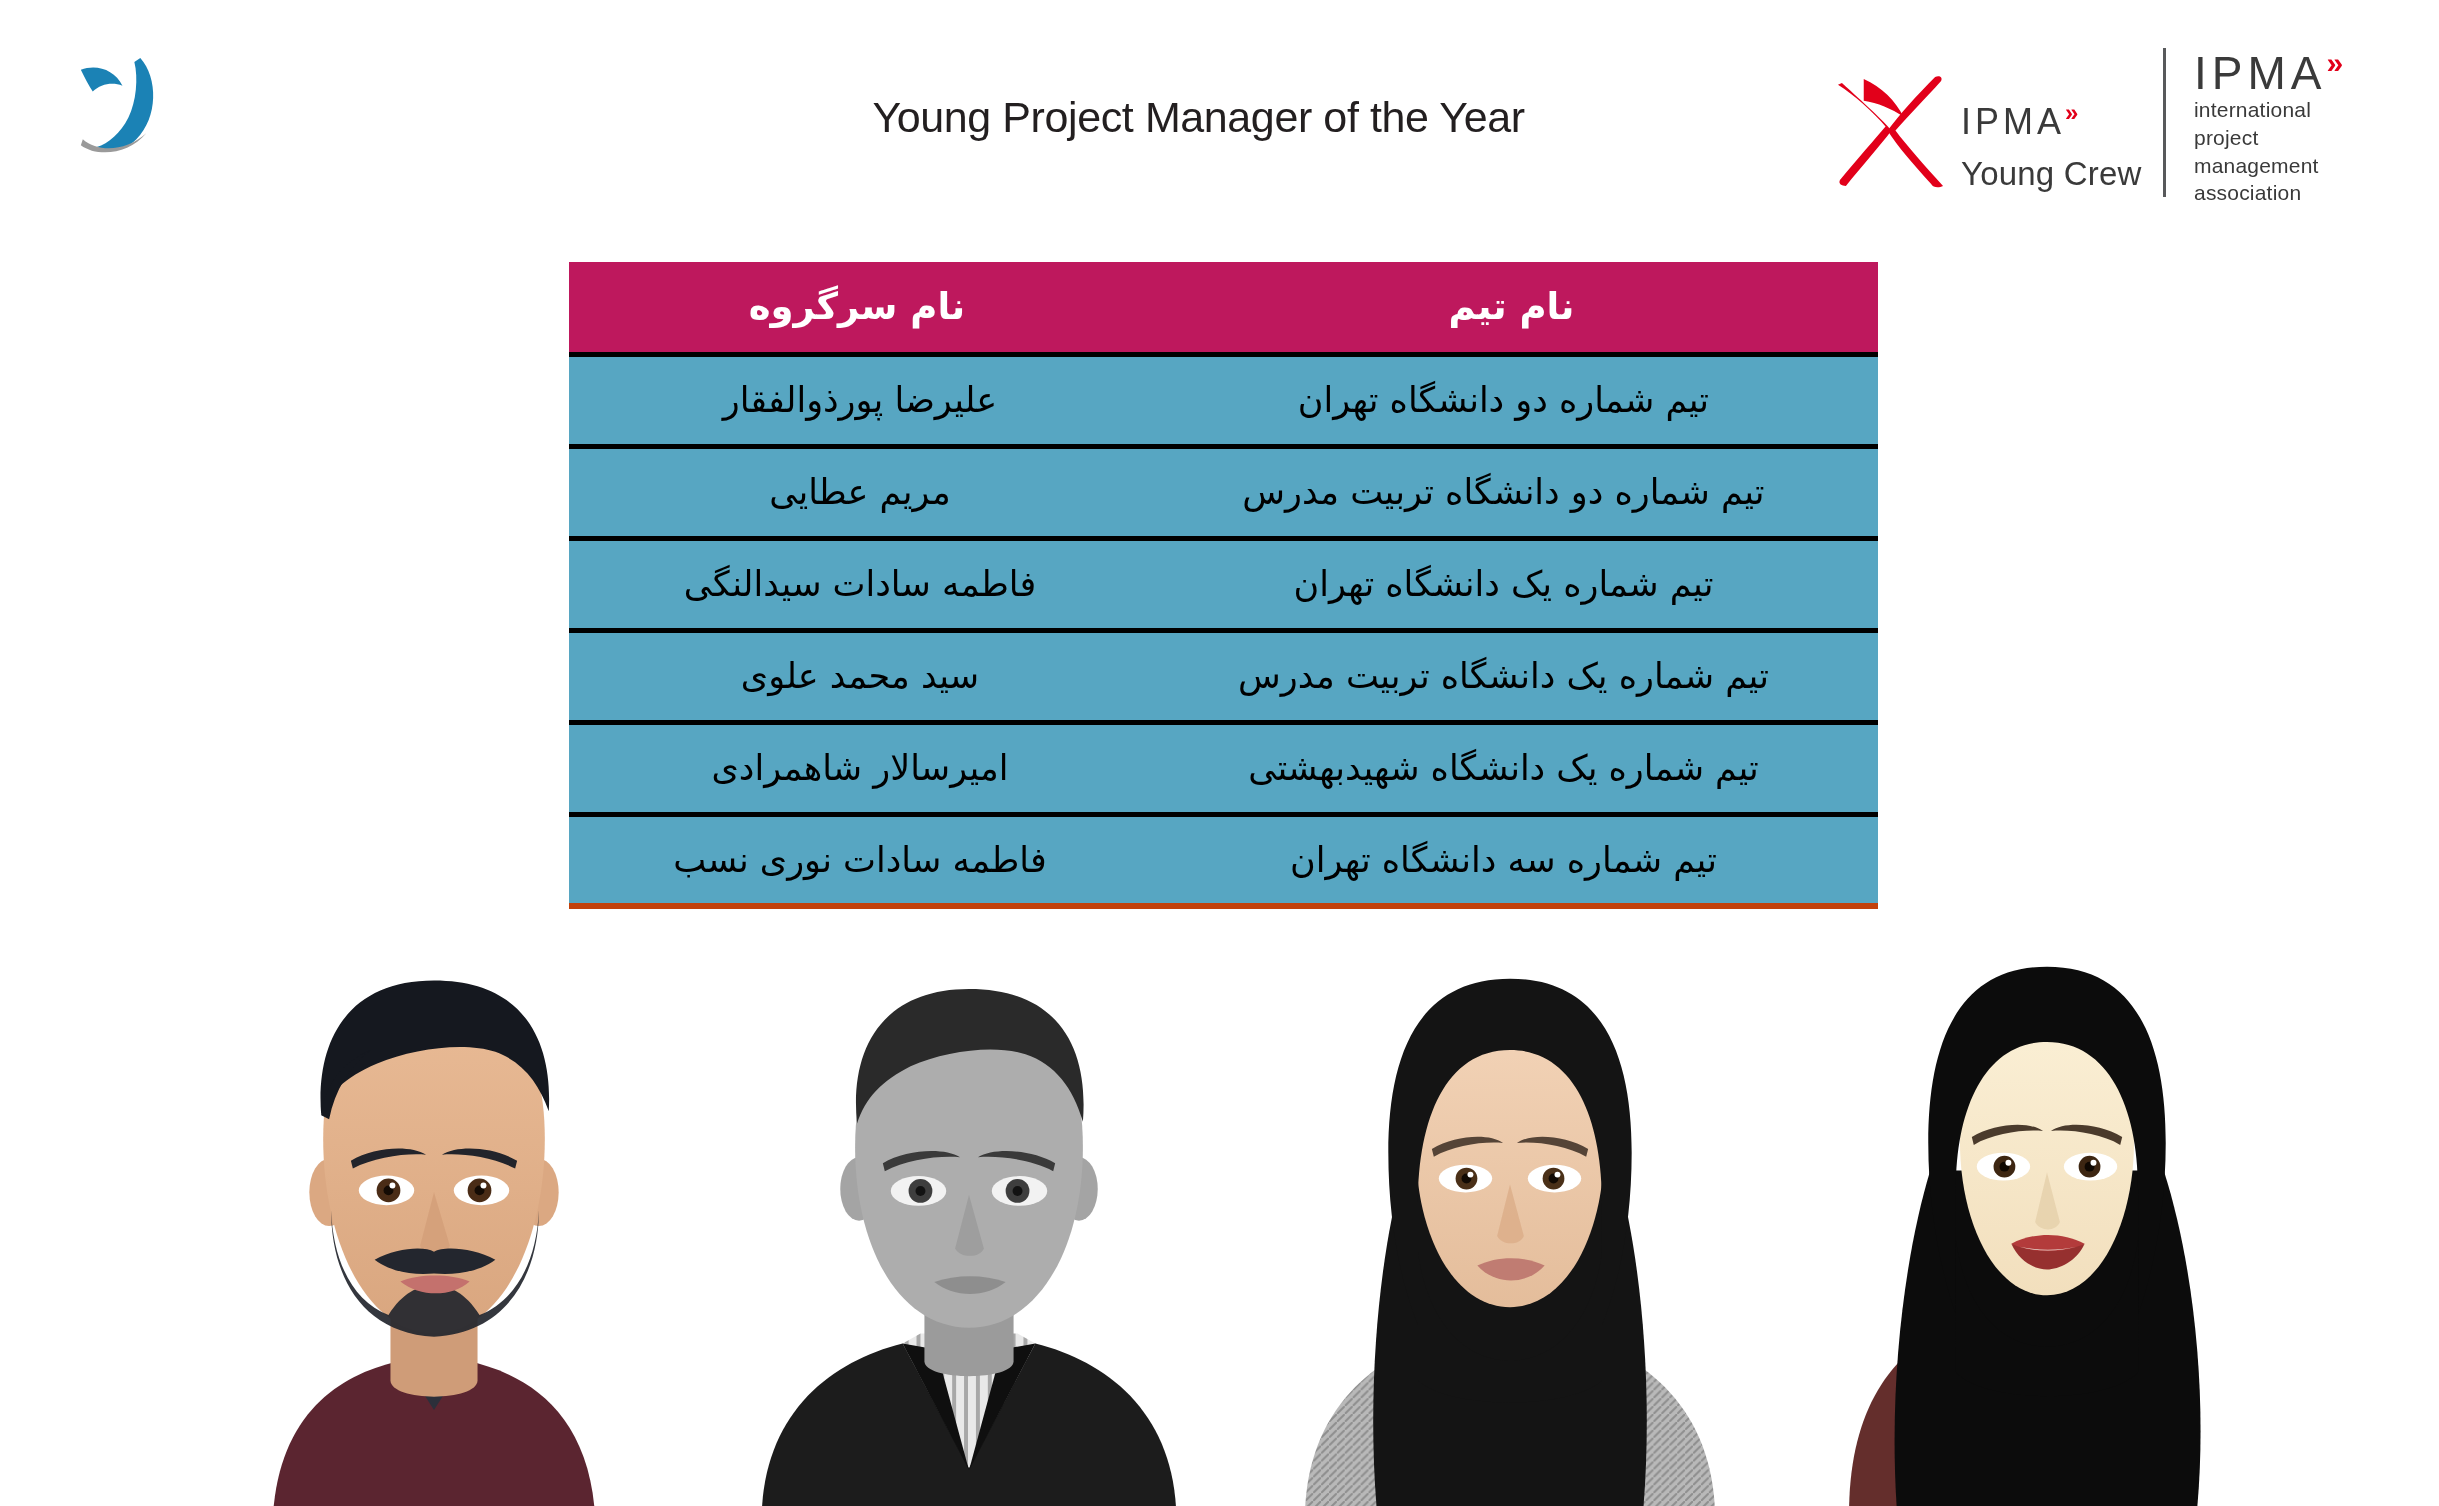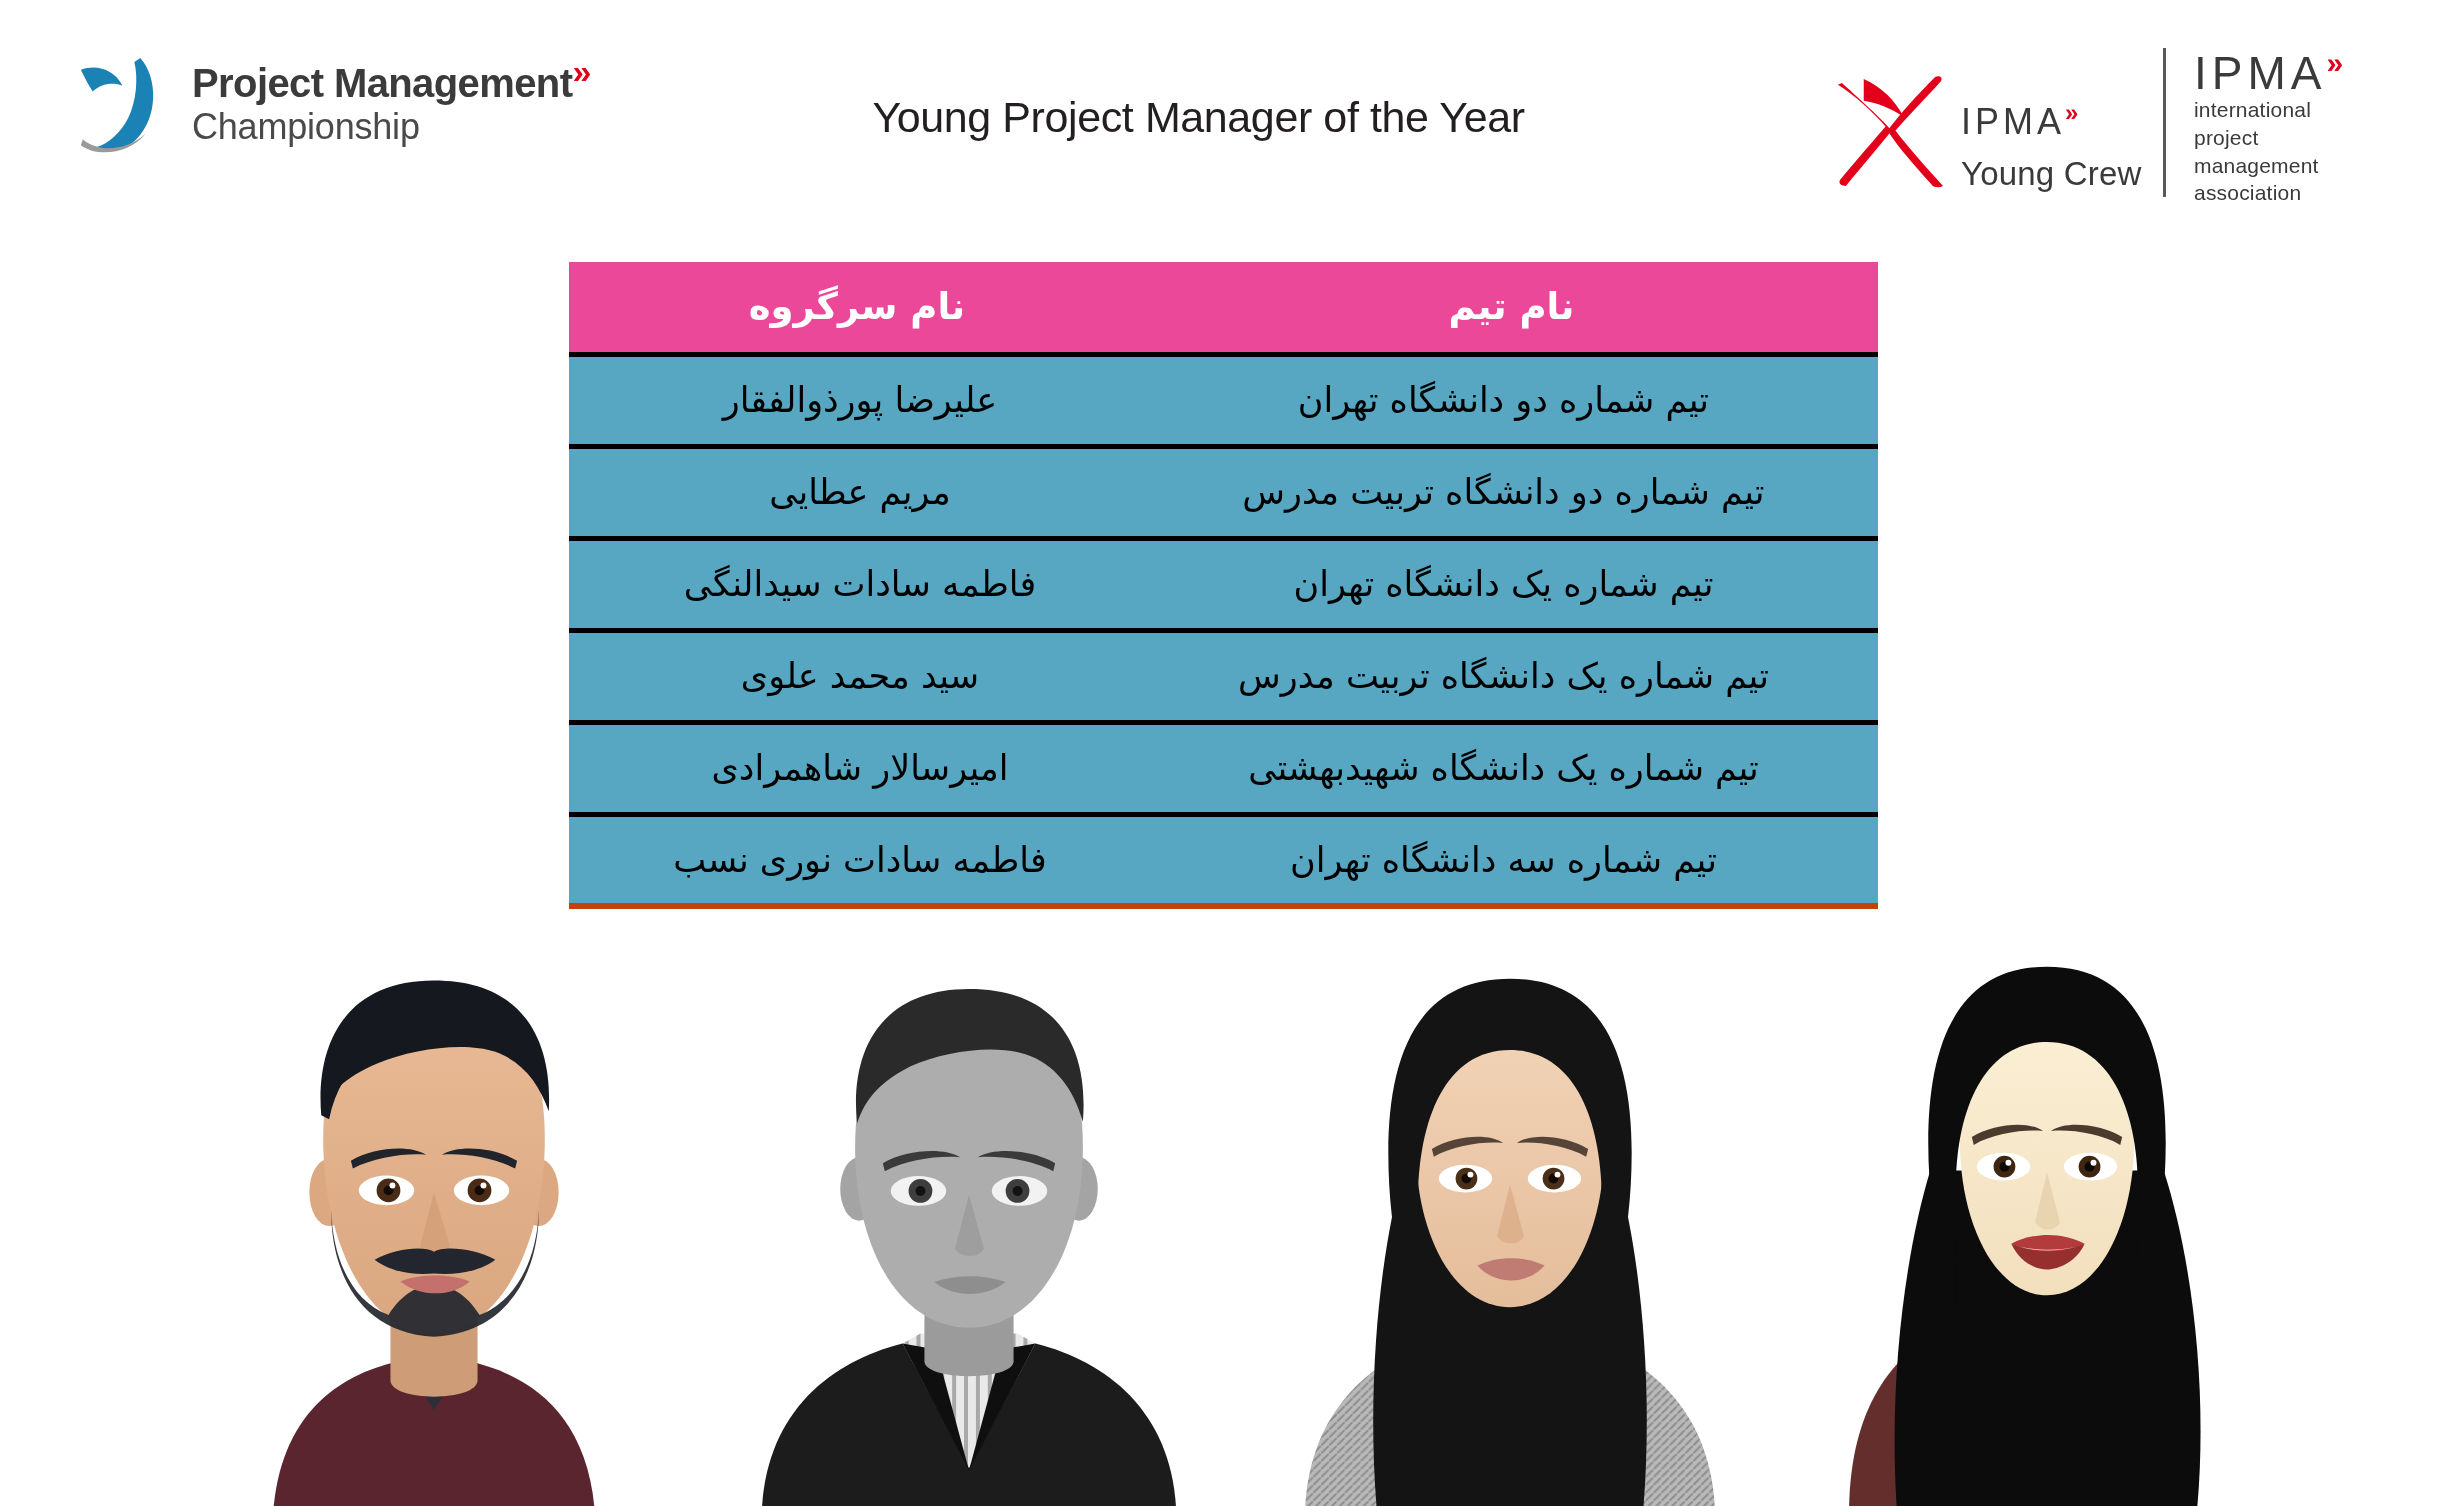--- a/index.html
+++ b/index.html
@@ -220,10 +220,6 @@
         <path d="M18 22 C34 16 52 22 60 38 C50 34 38 36 30 44 C26 38 22 30 18 22 Z" fill="#1b82b5"></path>
         <path d="M20 92 C36 106 64 104 84 86 C66 108 34 110 18 98 Z" fill="#9a9a9a"></path>
       </svg>
-    </div>
-    <div class="pmc-wordmark">
-      <div class="pmc-line1"><span>Project Management</span><span class="chev-red">»</span></div>
-      <div class="pmc-line2">Championship</div>
     </div>
   </div>
 

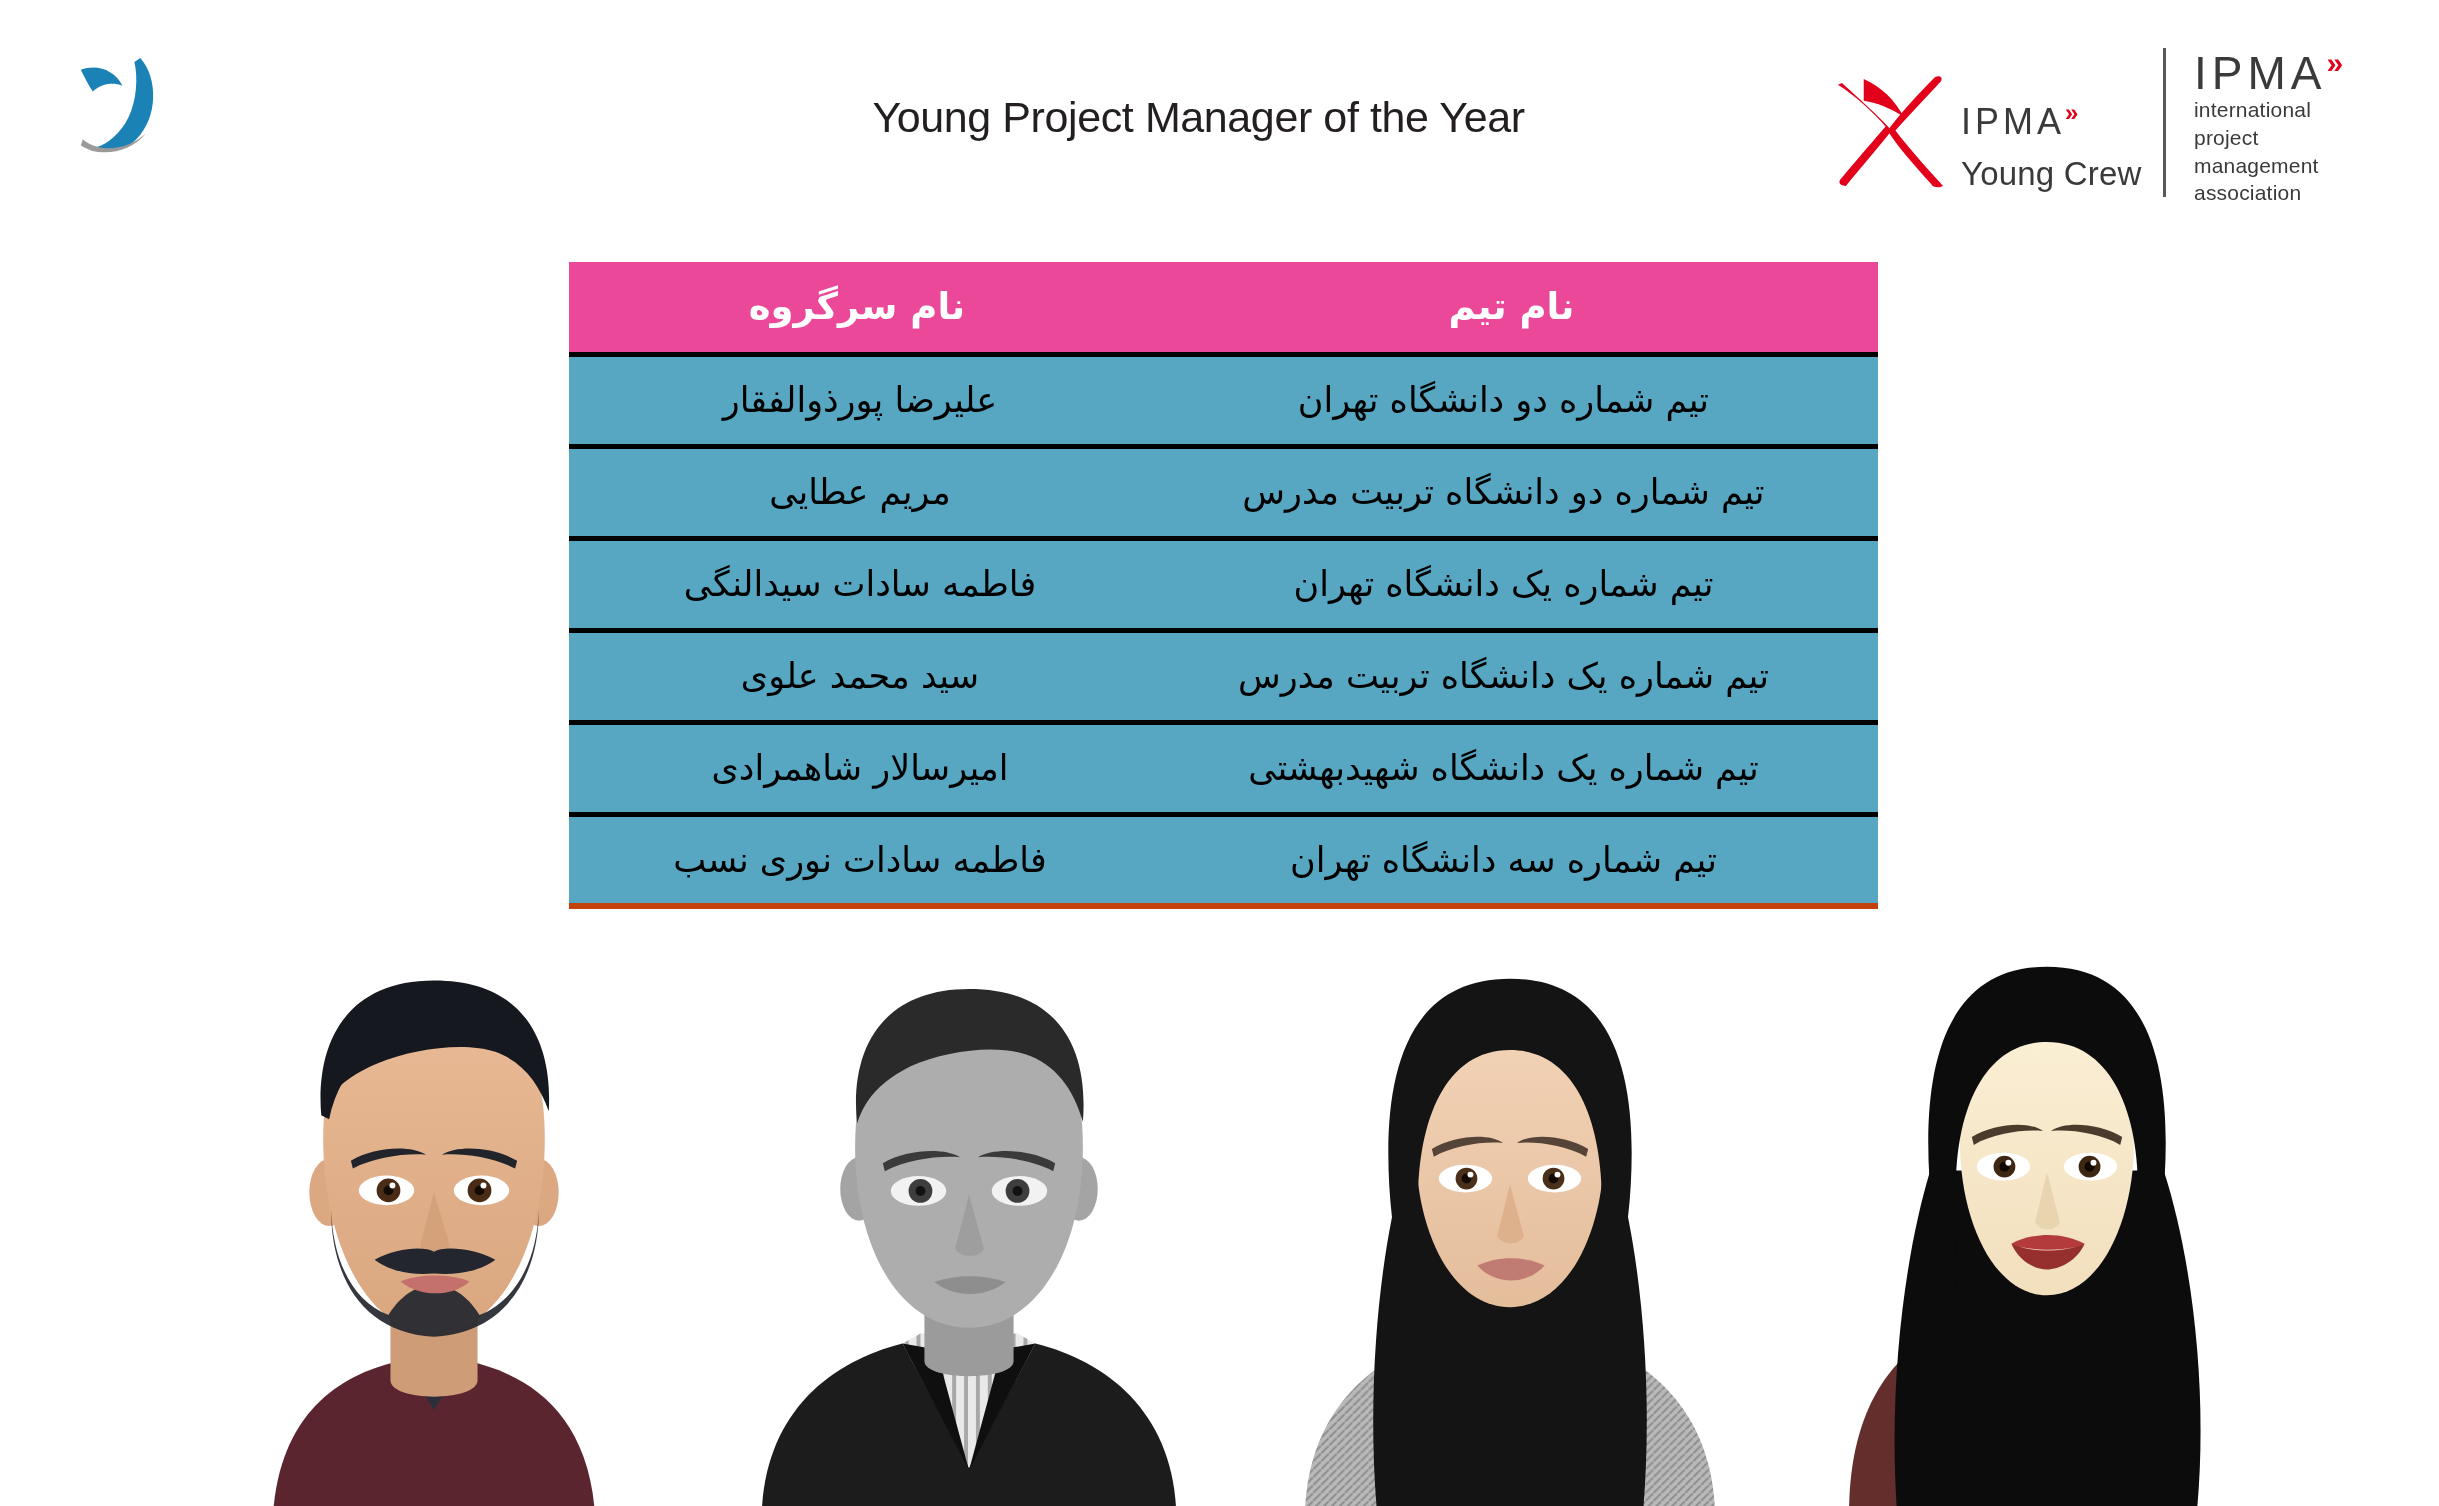--- a/index.html
+++ b/index.html
@@ -166,7 +166,7 @@
     font-family: "DejaVu Sans", "Liberation Sans", sans-serif;
   }
   .team-table thead th {
-    background: #ec4899;
+    background: #be185d;
     color: #ffffff;
     font-size: 37px;
     font-weight: 700;

